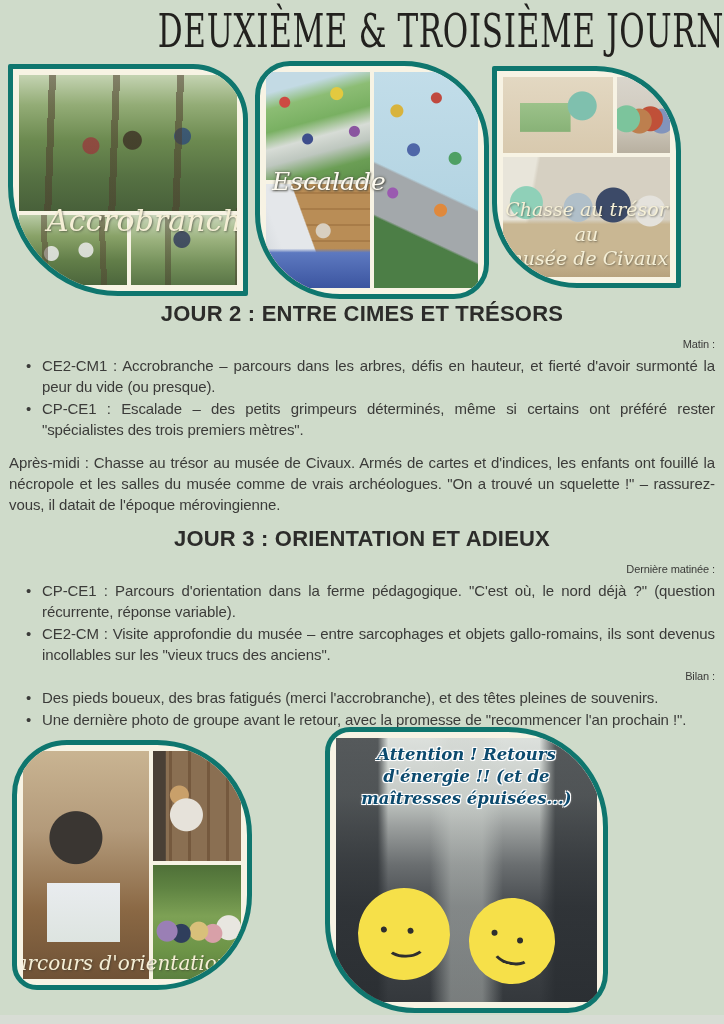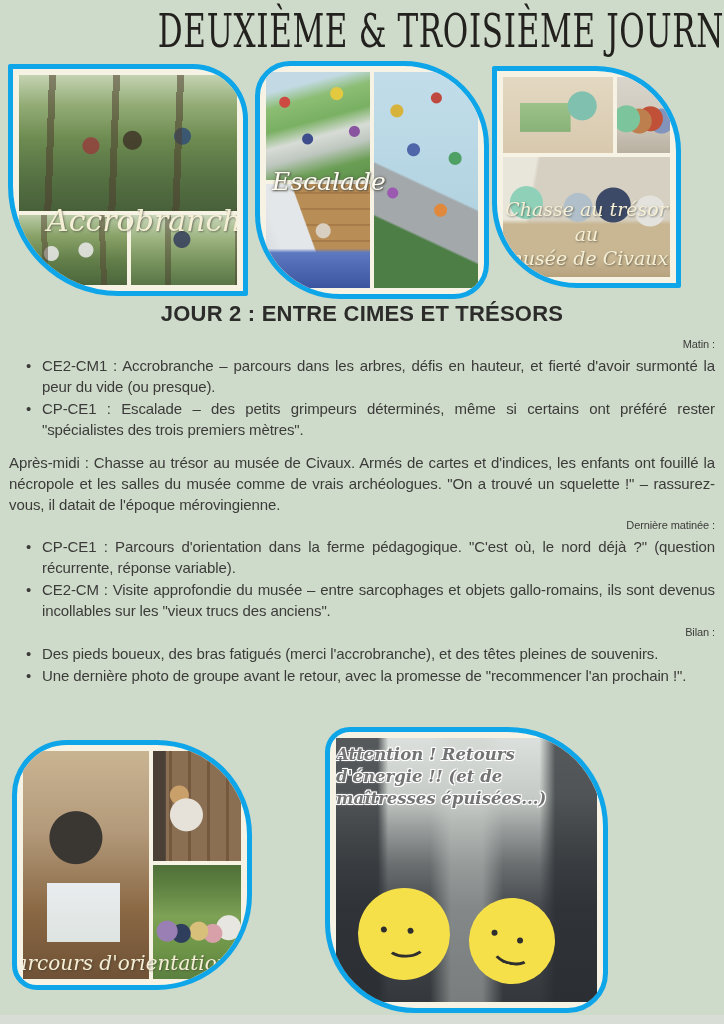--- a/index.html
+++ b/index.html
@@ -23,7 +23,7 @@
   
   .collage{
     position:absolute;box-sizing:border-box;
-    border:5px solid #0ea5e9;background:#f7f3e4;
+    border:5px solid #0f766e;background:#f7f3e4;
     padding:6px;overflow:hidden;
   }
   .collage-inner{position:relative;width:100%;height:100%;overflow:hidden;}

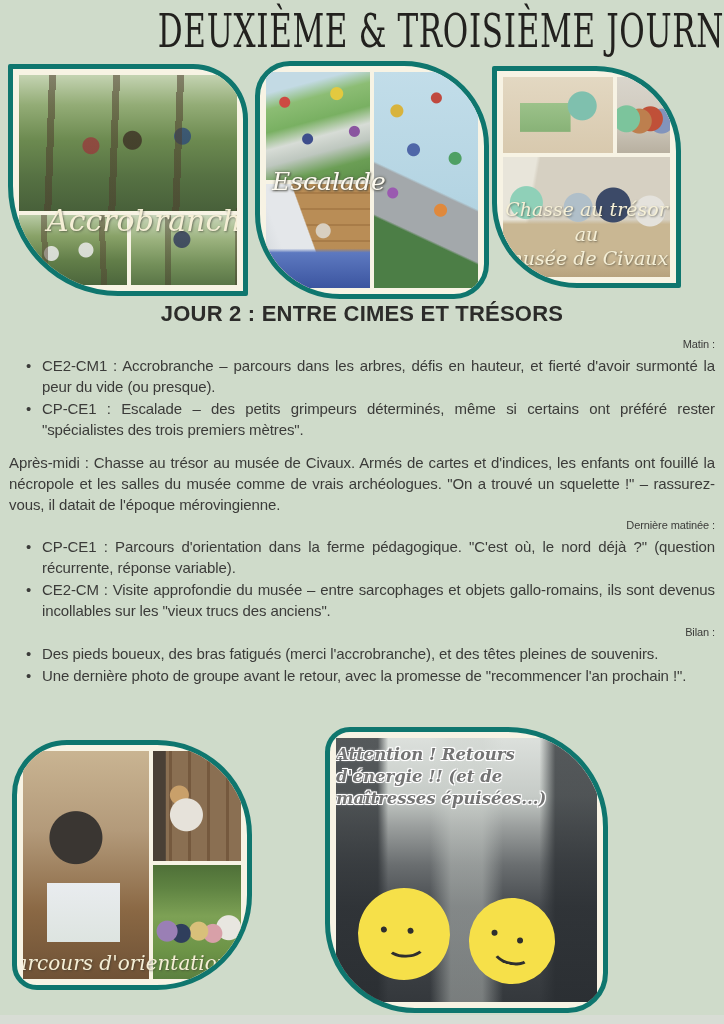--- a/index.html
+++ b/index.html
@@ -248,6 +248,7 @@
     </div>
   <div class="para">Après-midi : Chasse au trésor au musée de Civaux. Armés de cartes et d'indices, les enfants ont fouillé la nécropole et les salles du musée comme de vrais archéologues. "On a trouvé un squelette !" – rassurez-vous, il datait de l'époque mérovingienne.</div>
 
+  <h2 class="h2-jour3">JOUR 3 : ORIENTATION ET ADIEUX</h2>
   <div class="lead" style="padding-left:2px;">Dernière matinée :</div>
   <div class="bullets">
       <div class="bullet">

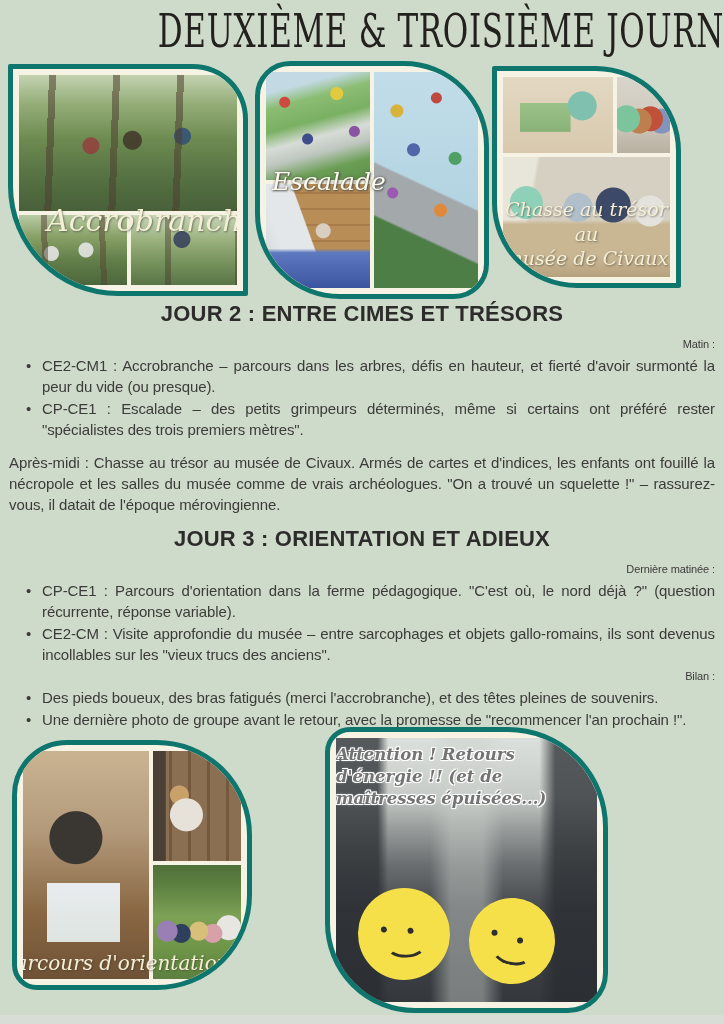--- a/index.html
+++ b/index.html
@@ -162,9 +162,9 @@
   .lbl-chasse{left:0;right:0;bottom:6px;text-align:center;font-size:19px;line-height:1.3;white-space:normal;}
   .lbl-orient{left:-20px;bottom:4px;font-size:20px;}
   .lbl-bus{
-    left:0;right:0;top:6px;
+    left:0;right:0;top:6px;text-align:center;
     font-family:"DejaVu Serif",serif;font-style:italic;font-weight:bold;
-    font-size:16.5px;line-height:1.32;color:#737373;
+    font-size:16.5px;line-height:1.32;color:#0c4a6e;
     text-shadow:-1px -1px 0 #fff,1px -1px 0 #fff,-1px 1px 0 #fff,1px 1px 0 #fff,0 0 3px #fff;
   }
   

